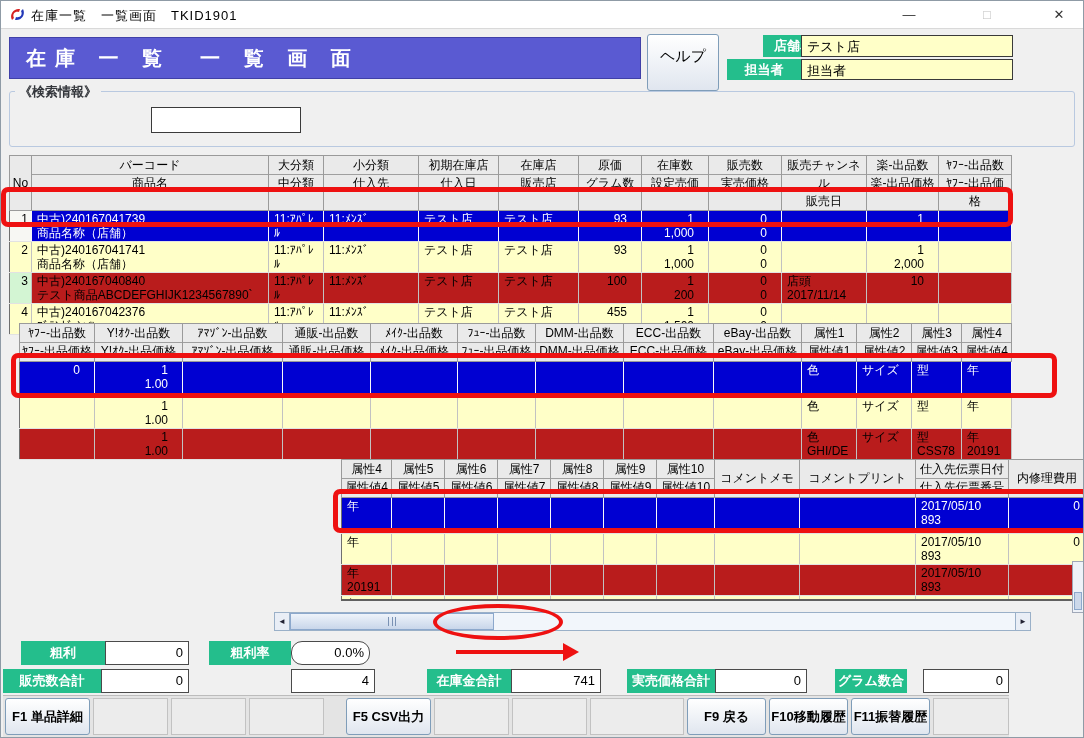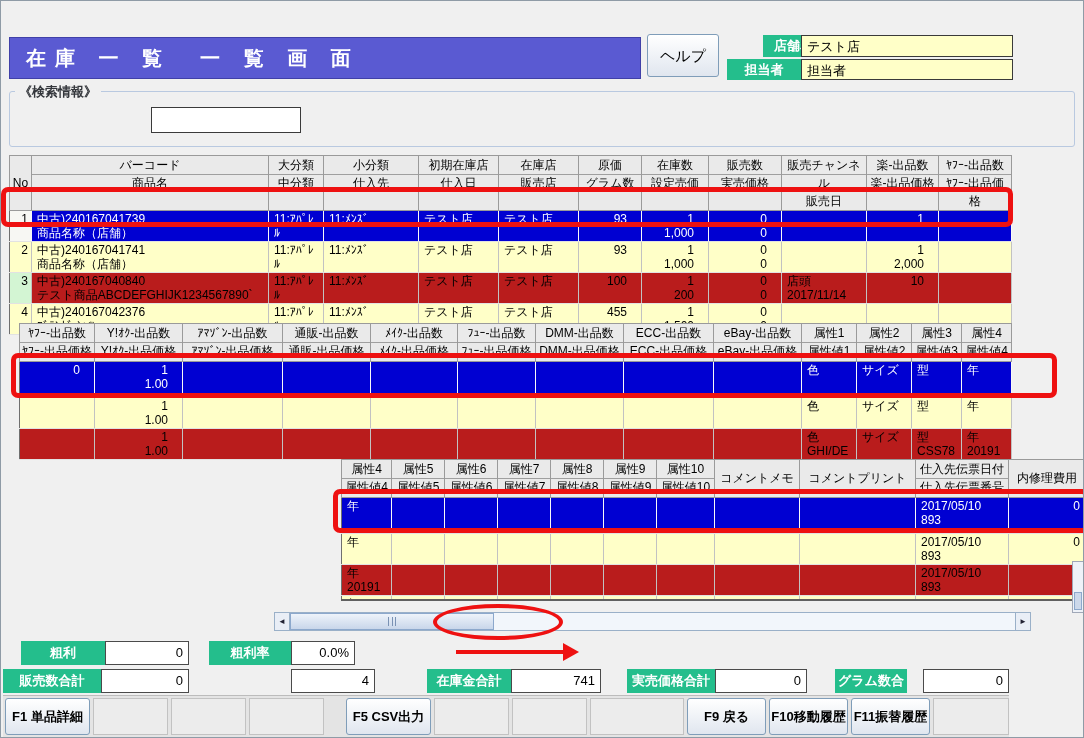--- a/index.html
+++ b/index.html
@@ -108,6 +108,16 @@
 
 <div id="app">
 
+  <div class="titlebar">
+    <svg class="appicon" viewBox="0 0 17 17">
+      <path d="M3 14 C0 8 5 2 11 3 L10 6 C6 5 3 8 5 12 Z" fill="#d62020"></path>
+      <path d="M14 3 C17 9 12 15 6 14 L7 11 C11 12 14 9 12 5 Z" fill="#2338b8"></path>
+    </svg>
+    <span class="ttl">在庫一覧　一覧画面　TKID1901</span>
+    <div class="winbtn" style="left:888px;">—</div>
+    <div class="winbtn dis" style="left:966px;">□</div>
+    <div class="winbtn" style="left:1038px;">✕</div>
+  </div>
 
   <div class="banner">在庫 一 覧　一 覧 画 面</div>
   <div class="btn helpbtn">ヘルプ</div>

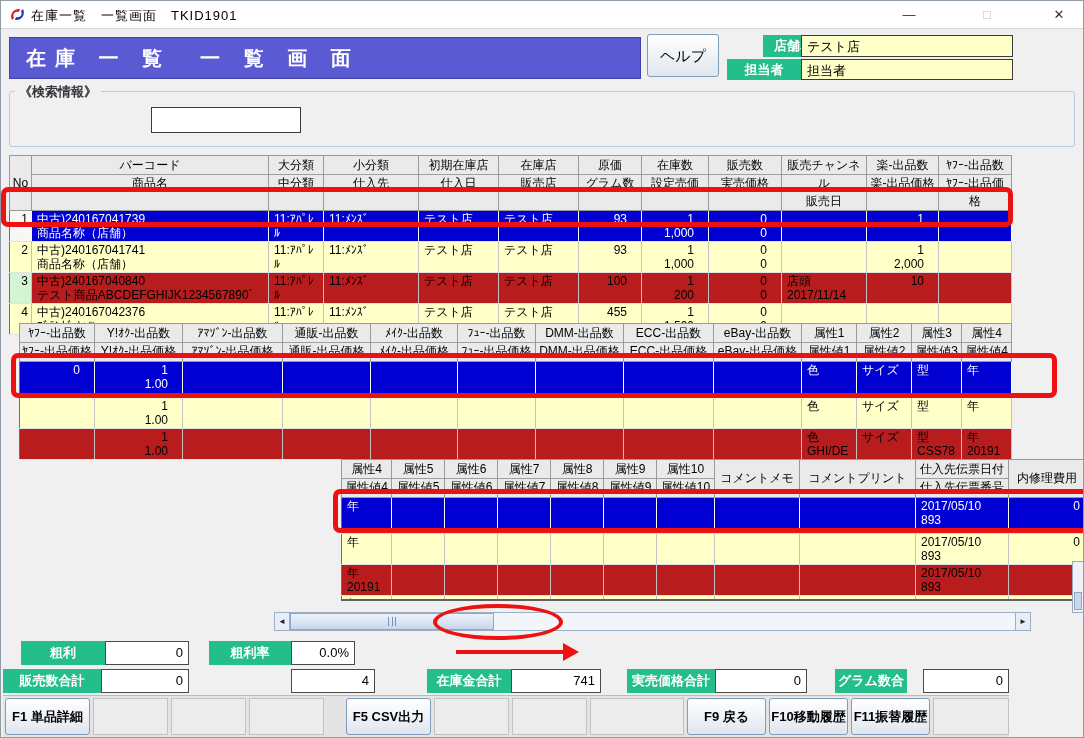--- a/index.html
+++ b/index.html
@@ -23,7 +23,7 @@
             letter-spacing:9px; line-height:40px; padding-left:16px; white-space:nowrap; overflow:hidden; }
   .btn { background:linear-gradient(#ffffff,#e0e6ef); border:1px solid #7f9db9; border-radius:3px;
          text-align:center; color:#000; }
-  .helpbtn { position:absolute; left:646px; top:33px; width:72px; height:43px; font-size:15px;
+  .helpbtn { position:absolute; left:646px; top:33px; width:72px; height:57px; font-size:15px;
              line-height:41px; }
   .glabel { background:#24be8c; color:#fff; font-weight:bold; text-align:center; font-size:13px; }
   .yfield { background:#ffffc8; border:1px solid #3a3a3a; font-size:13px; padding:2px 5px; color:#000; }

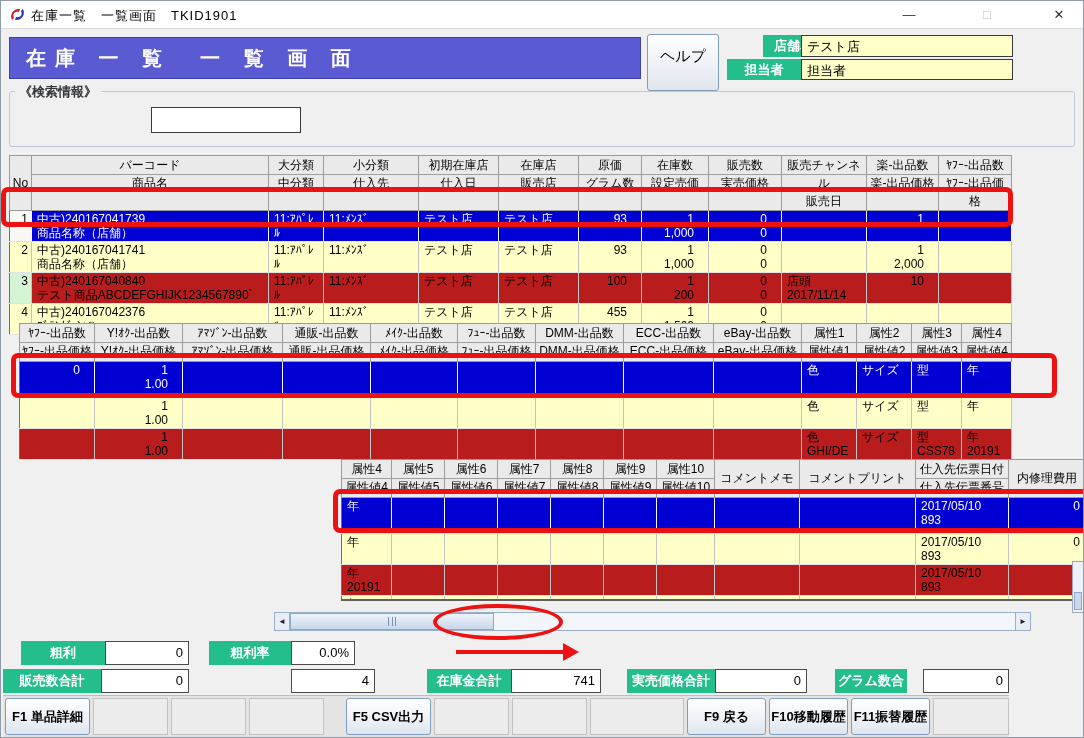--- a/index.html
+++ b/index.html
@@ -721,7 +721,7 @@
   <div class="glabel tlabel" style="left:20px;top:640px;width:84px;">粗利</div>
   <div class="tvalue" style="left:104px;top:640px;width:84px;">0</div>
   <div class="glabel tlabel" style="left:208px;top:640px;width:82px;">粗利率</div>
-  <div class="tvalue" style="left:290px;top:640px;width:64px;">0.0%</div>
+  <div class="tvalue" style="left:290px;top:640px;width:79px;border-radius:11px;">0.0%</div>
 
   <div class="glabel tlabel" style="left:2px;top:668px;width:98px;">販売数合計</div>
   <div class="tvalue" style="left:100px;top:668px;width:88px;">0</div>

